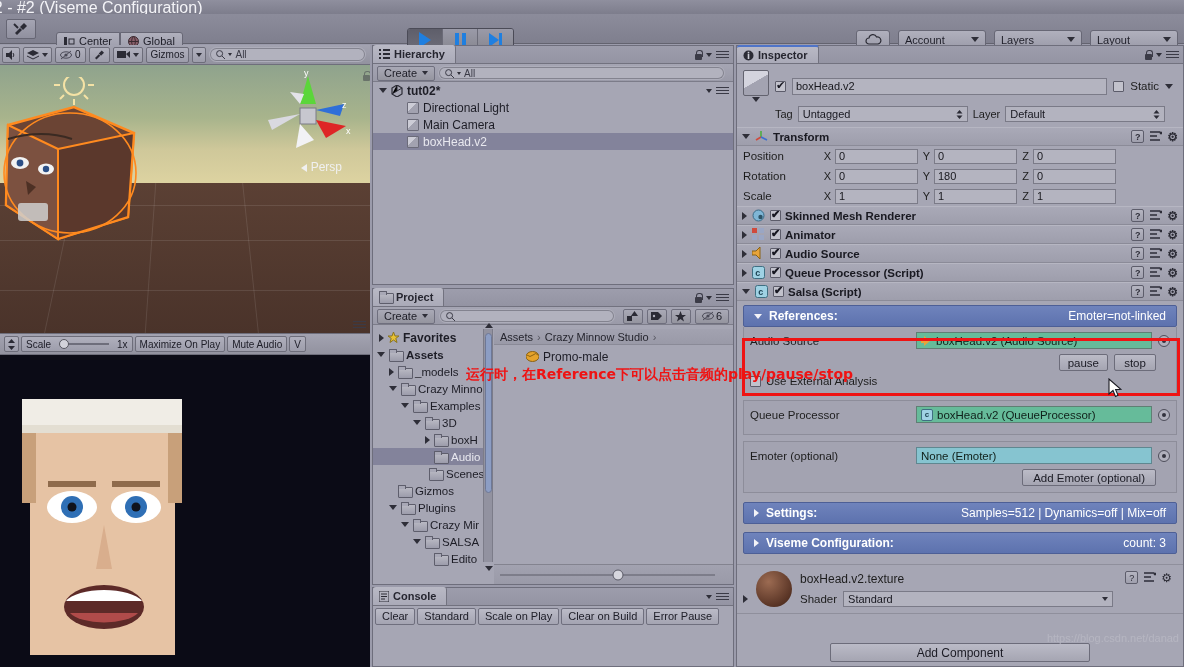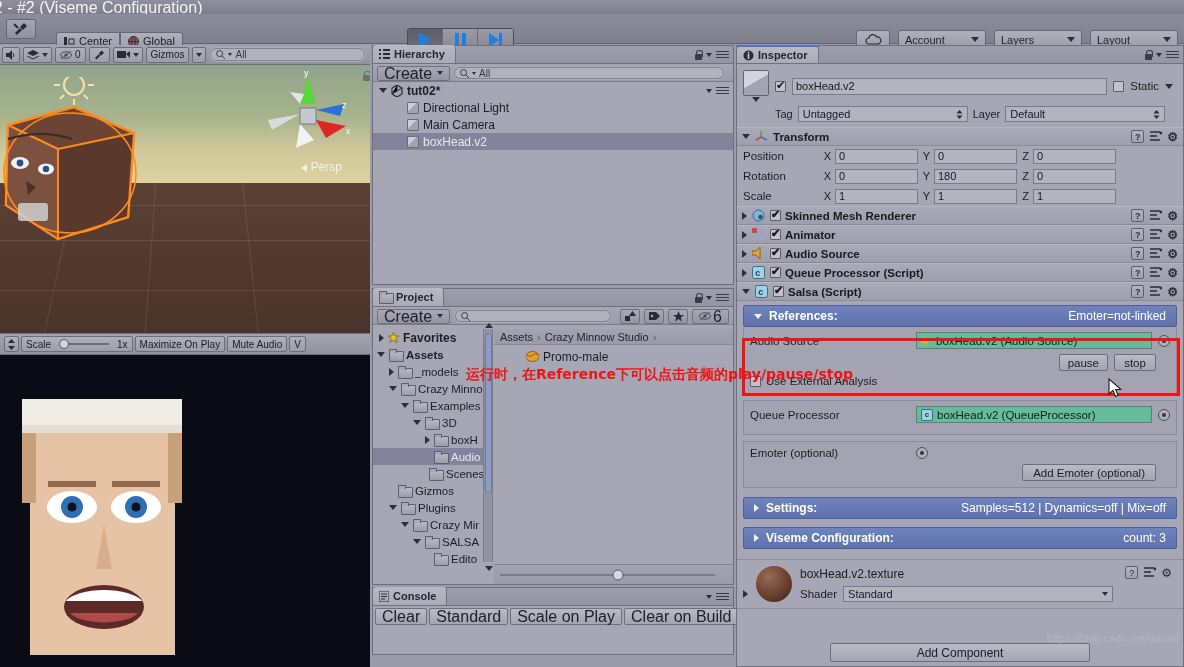--- a/index.html
+++ b/index.html
@@ -19,7 +19,7 @@
     border: 1px solid #6f6f7e;
     border-radius: 2px;
     color: #20202a;
-    font-size: 16px;
+    font-size: 11px;
     line-height: 15px;
     padding: 0 6px;
     display: inline-flex; align-items: center; justify-content: center;

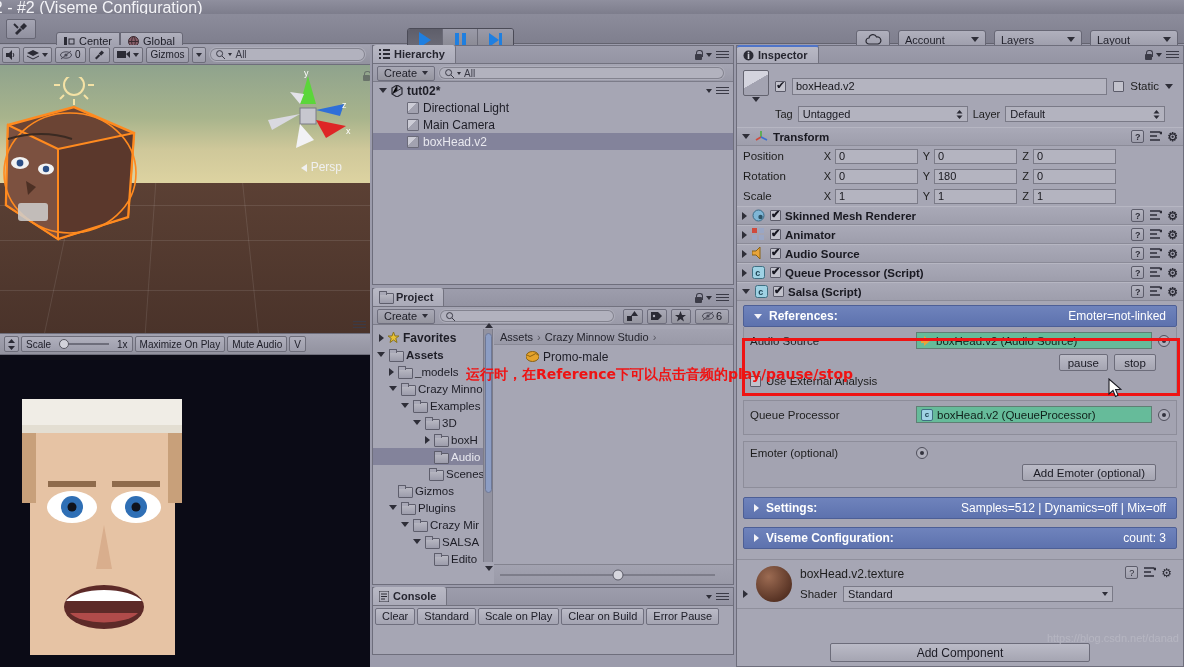--- a/index.html
+++ b/index.html
@@ -1199,6 +1199,9 @@
         <div class="ref-group" style="border-top:1px solid #8d8d9a;margin-top:6px;">
           <div class="ref-row" style="margin-bottom:3px;">
             <span class="lbl">Emoter (optional)</span>
+            <div class="objfield empty">
+              <span>None (Emoter)</span>
+            </div>
             <span class="radio-o">
                 <i></i>
               </span>

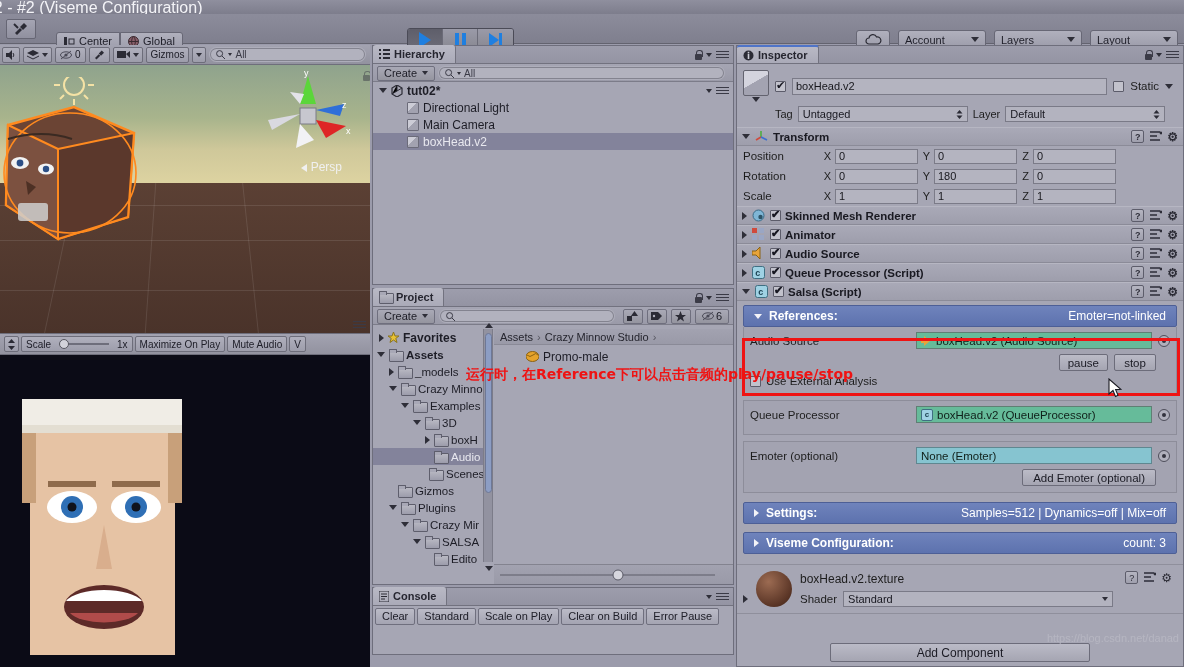--- a/index.html
+++ b/index.html
@@ -268,7 +268,7 @@
   }
 
   
-  #console-panel { left:372px; top:587px; width:362px; height:68px; }
+  #console-panel { left:372px; top:587px; width:362px; height:80px; }
   .console-btns { display:flex; align-items:center; gap:2px; padding:2px 2px; }
 
   

